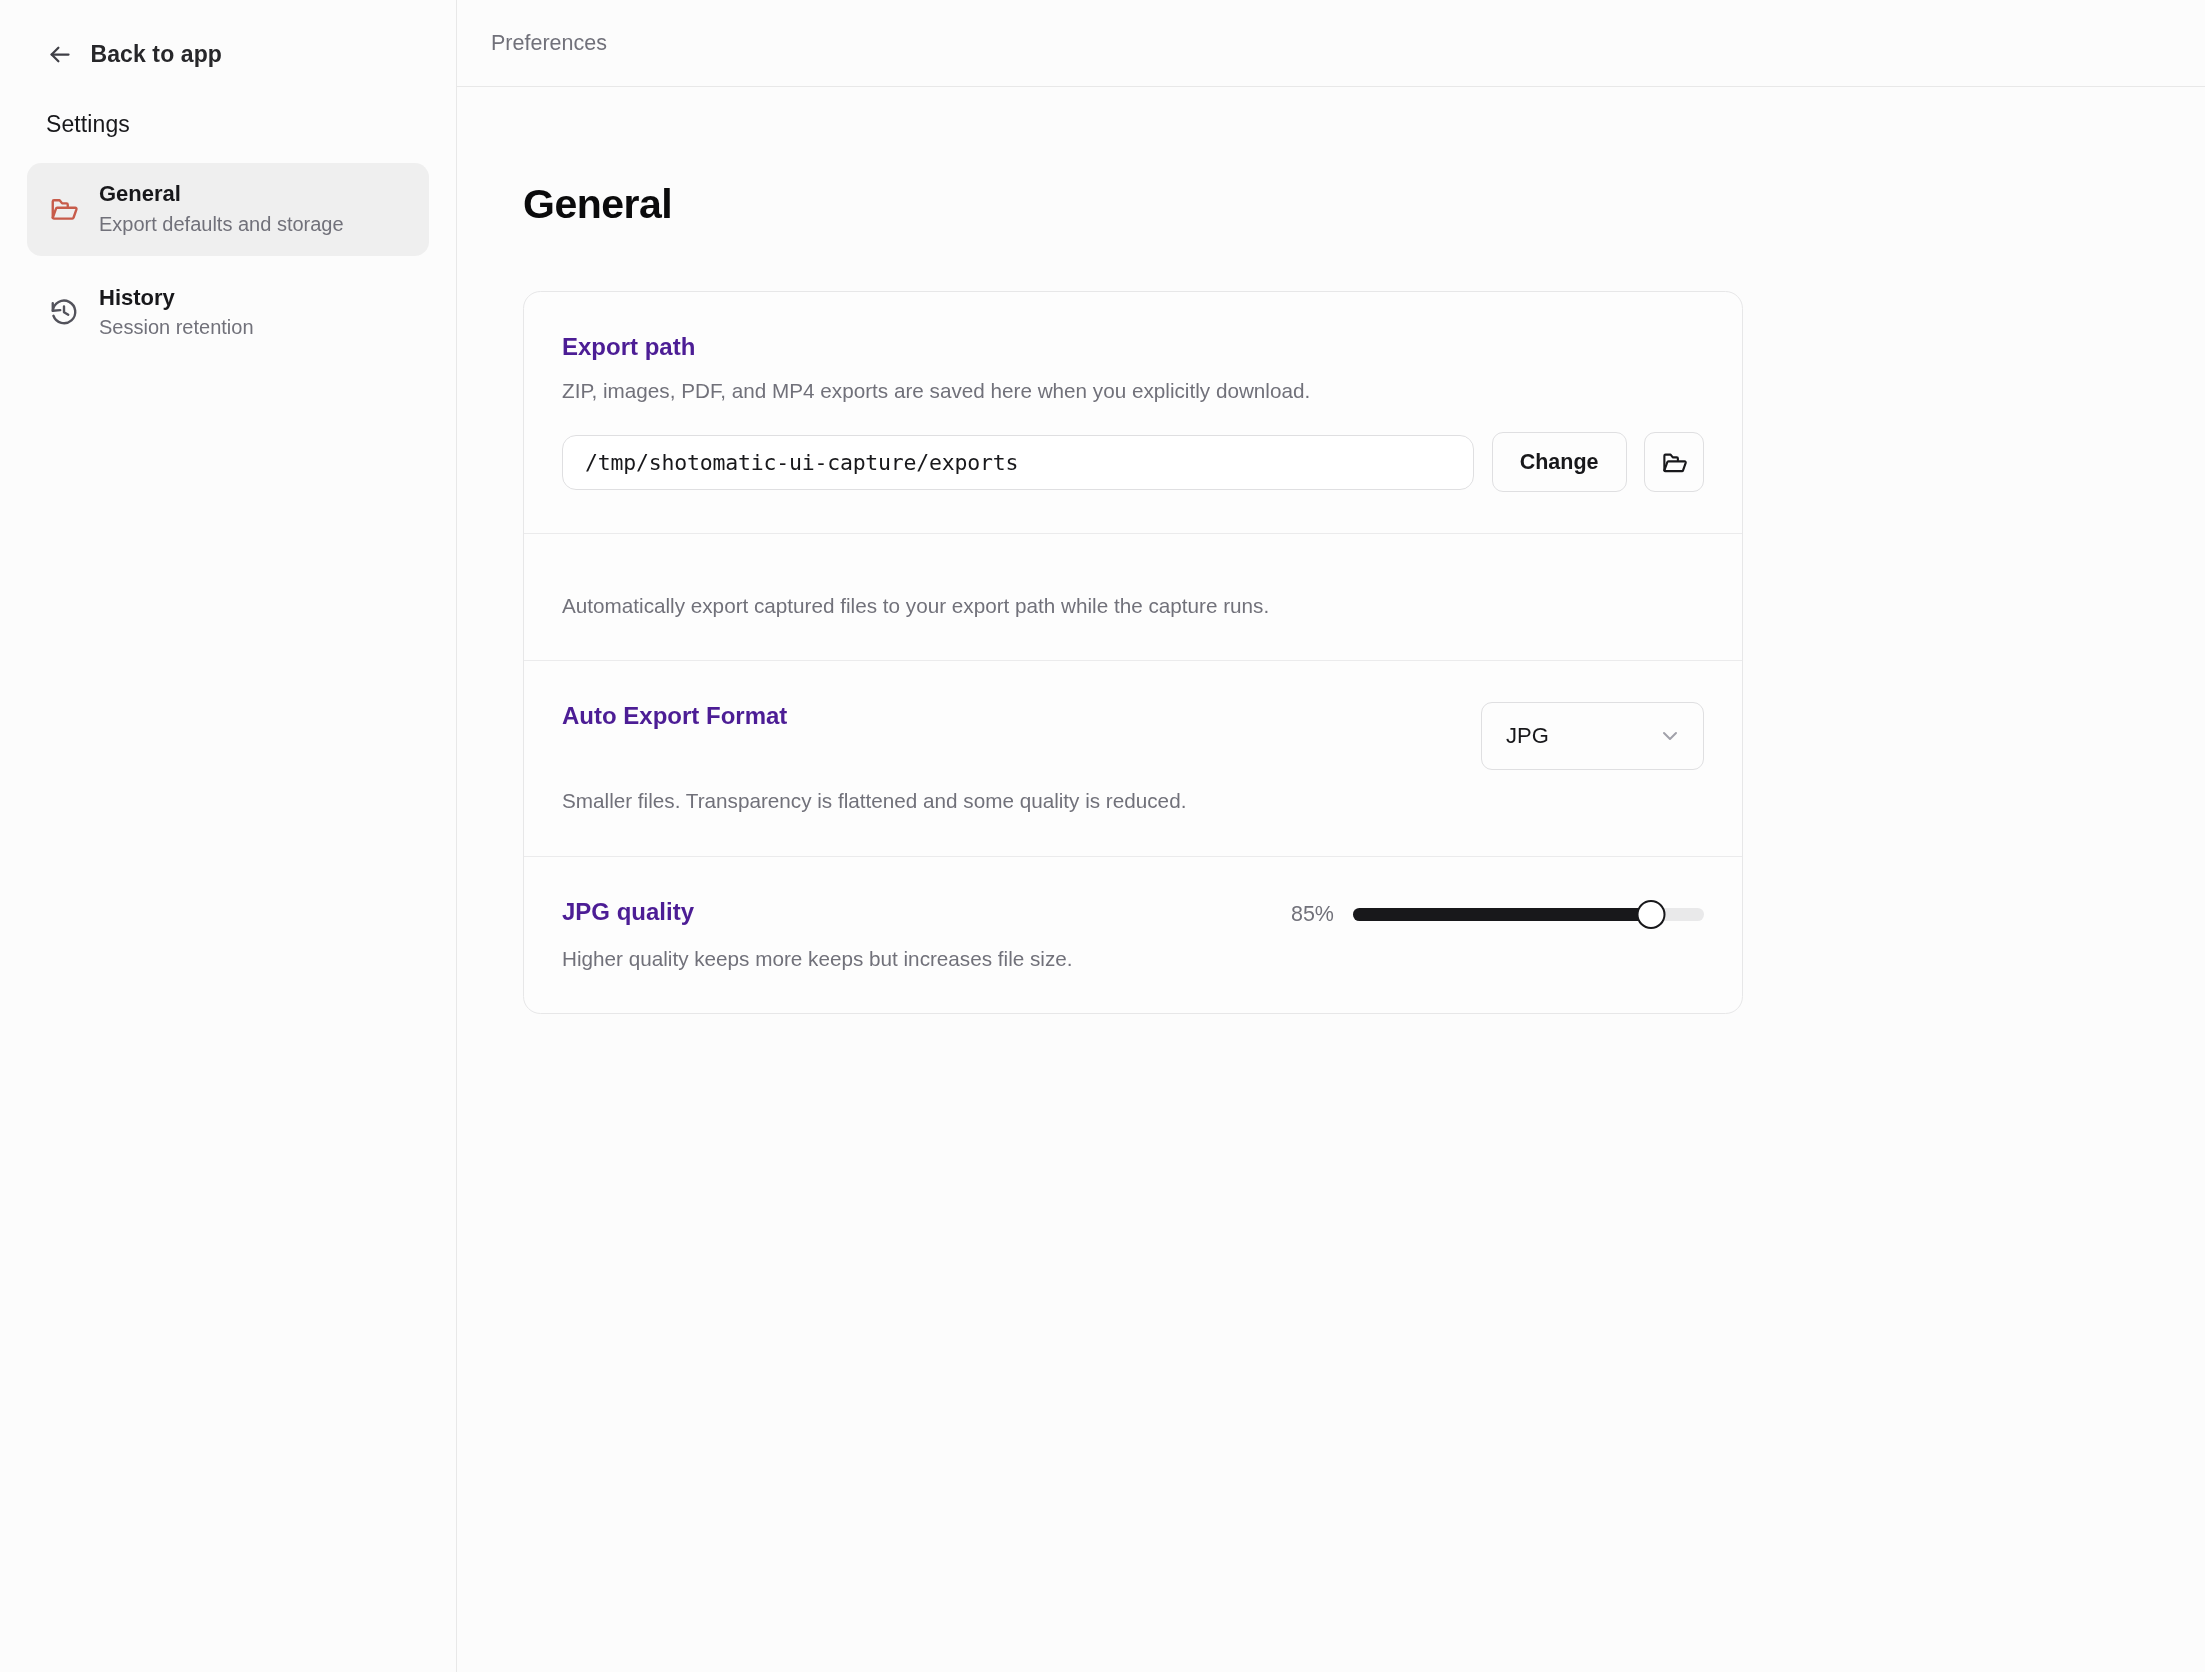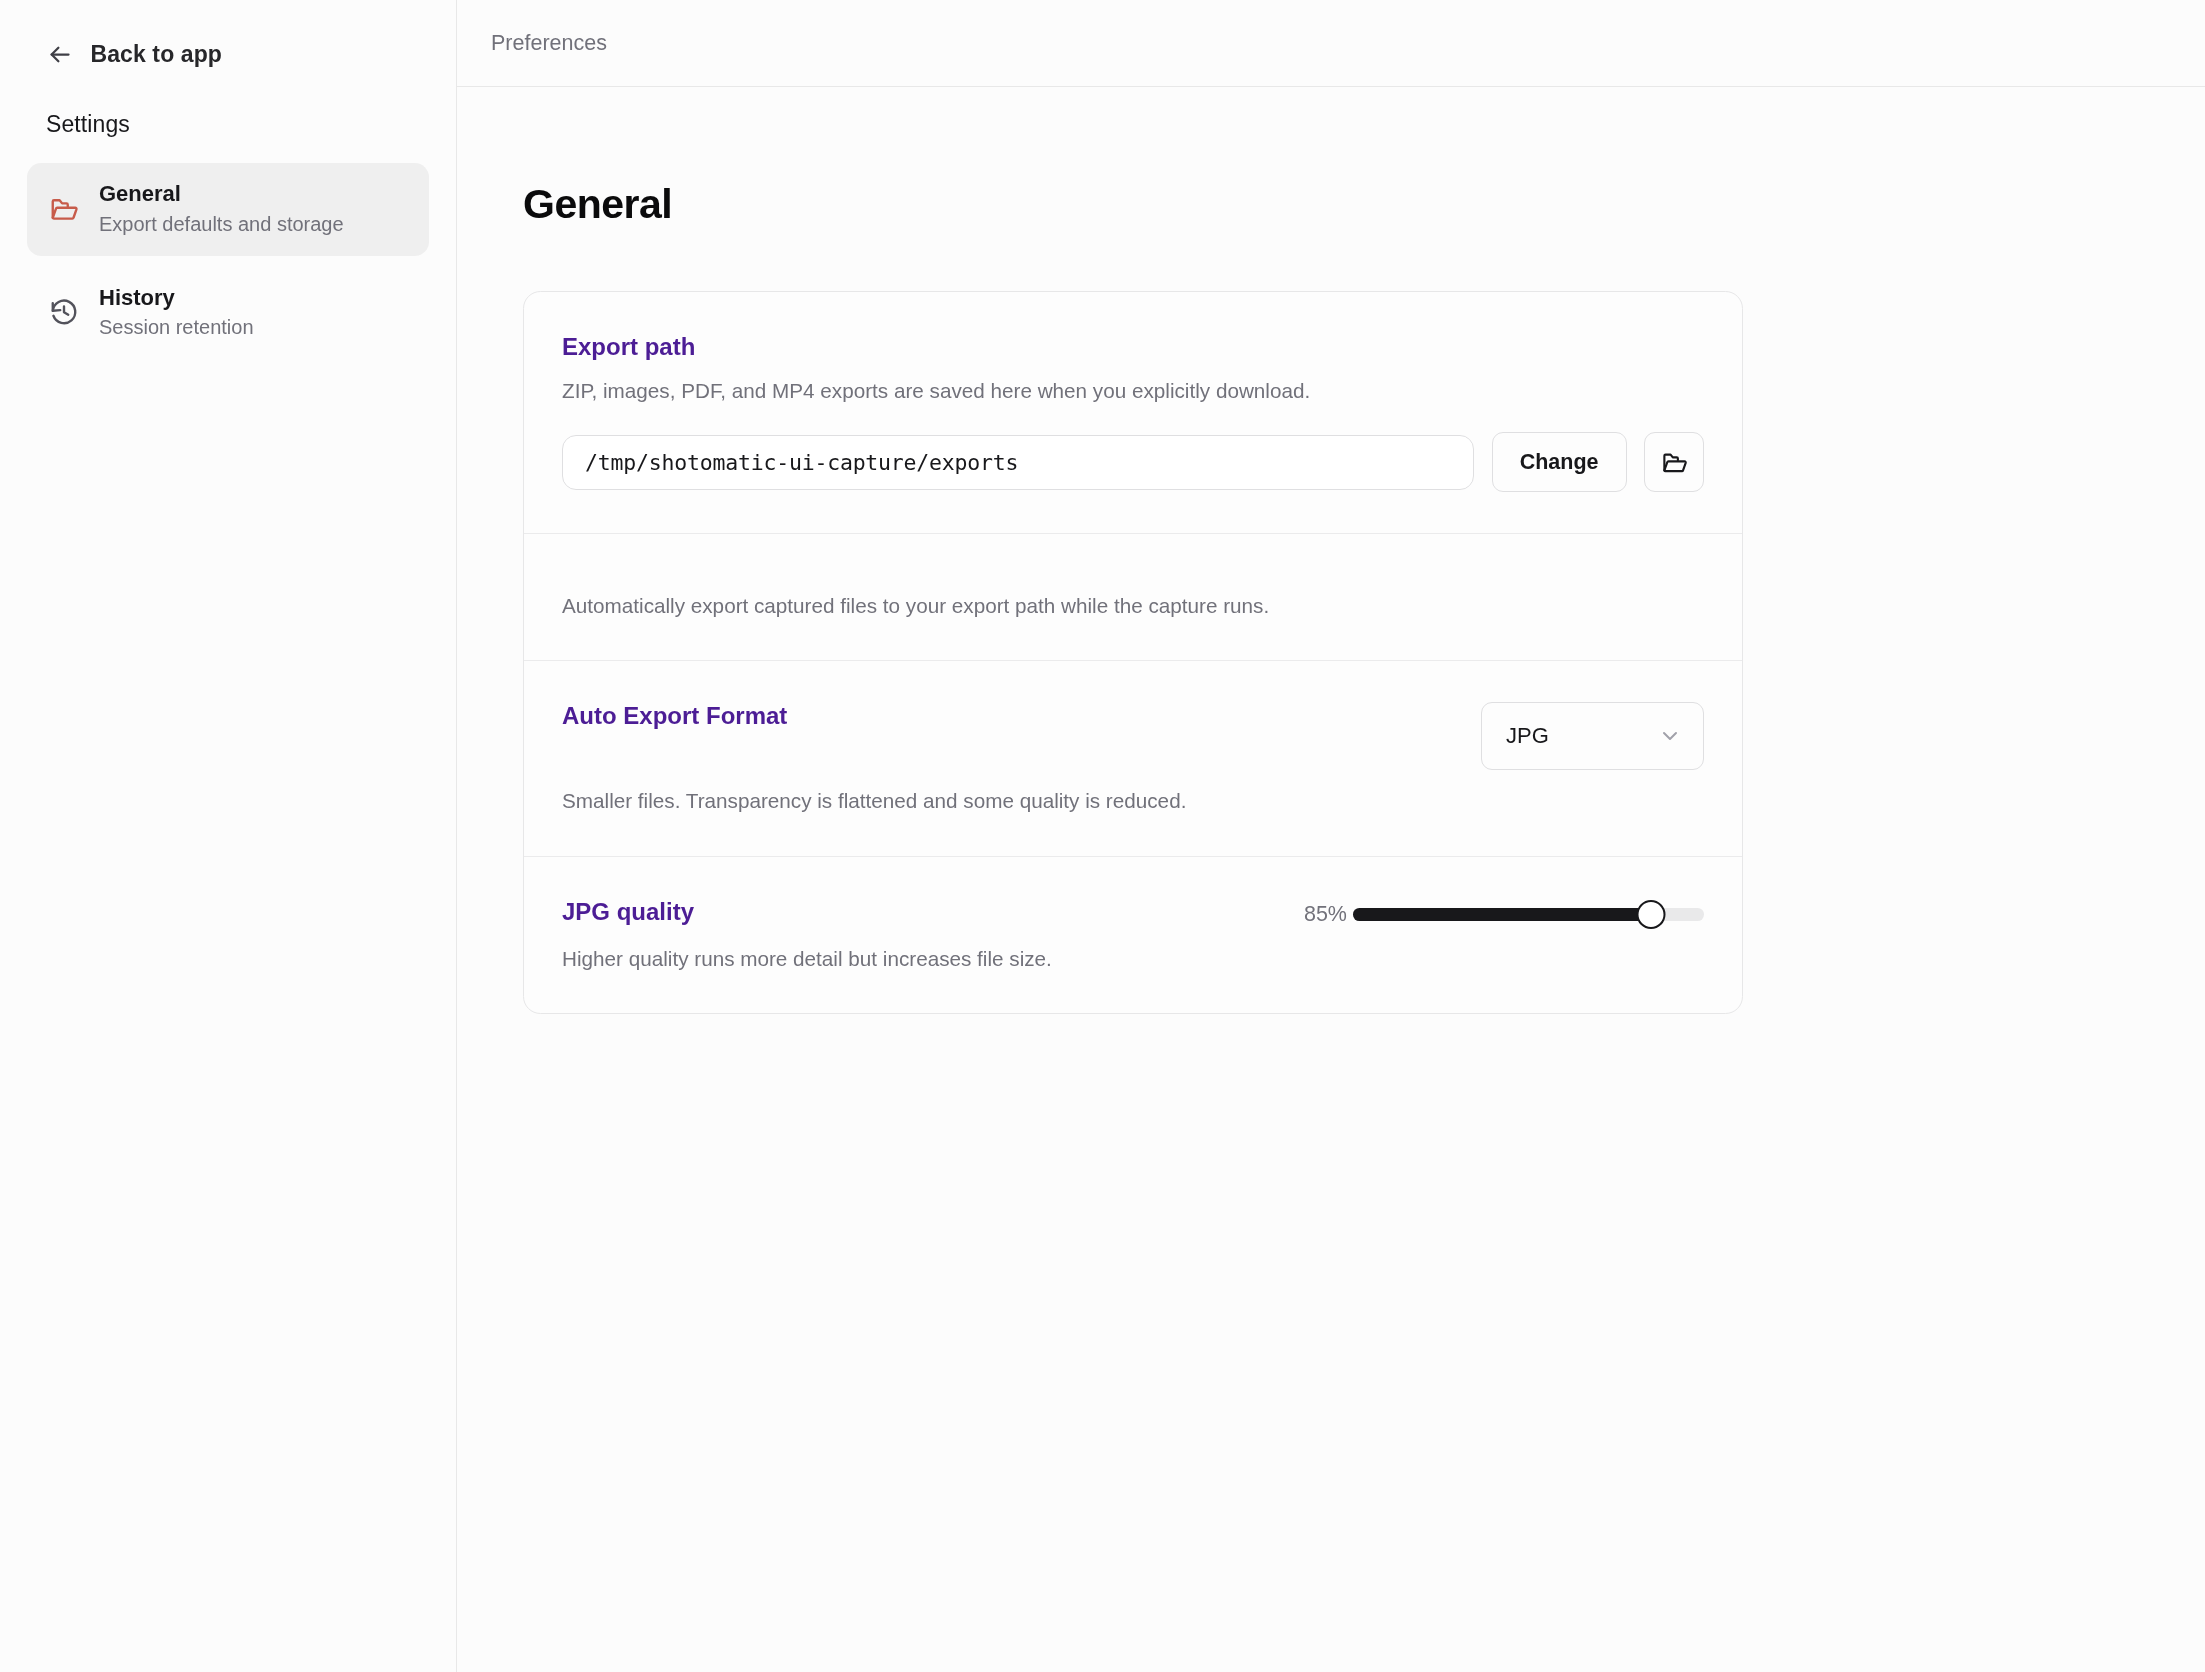--- a/index.html
+++ b/index.html
@@ -240,7 +240,7 @@
   .slider-wrap {
     display: flex;
     align-items: center;
-    gap: 6px;
+    gap: 19px;
     flex: 0 0 auto;
     margin-top: 3.2px;
   }

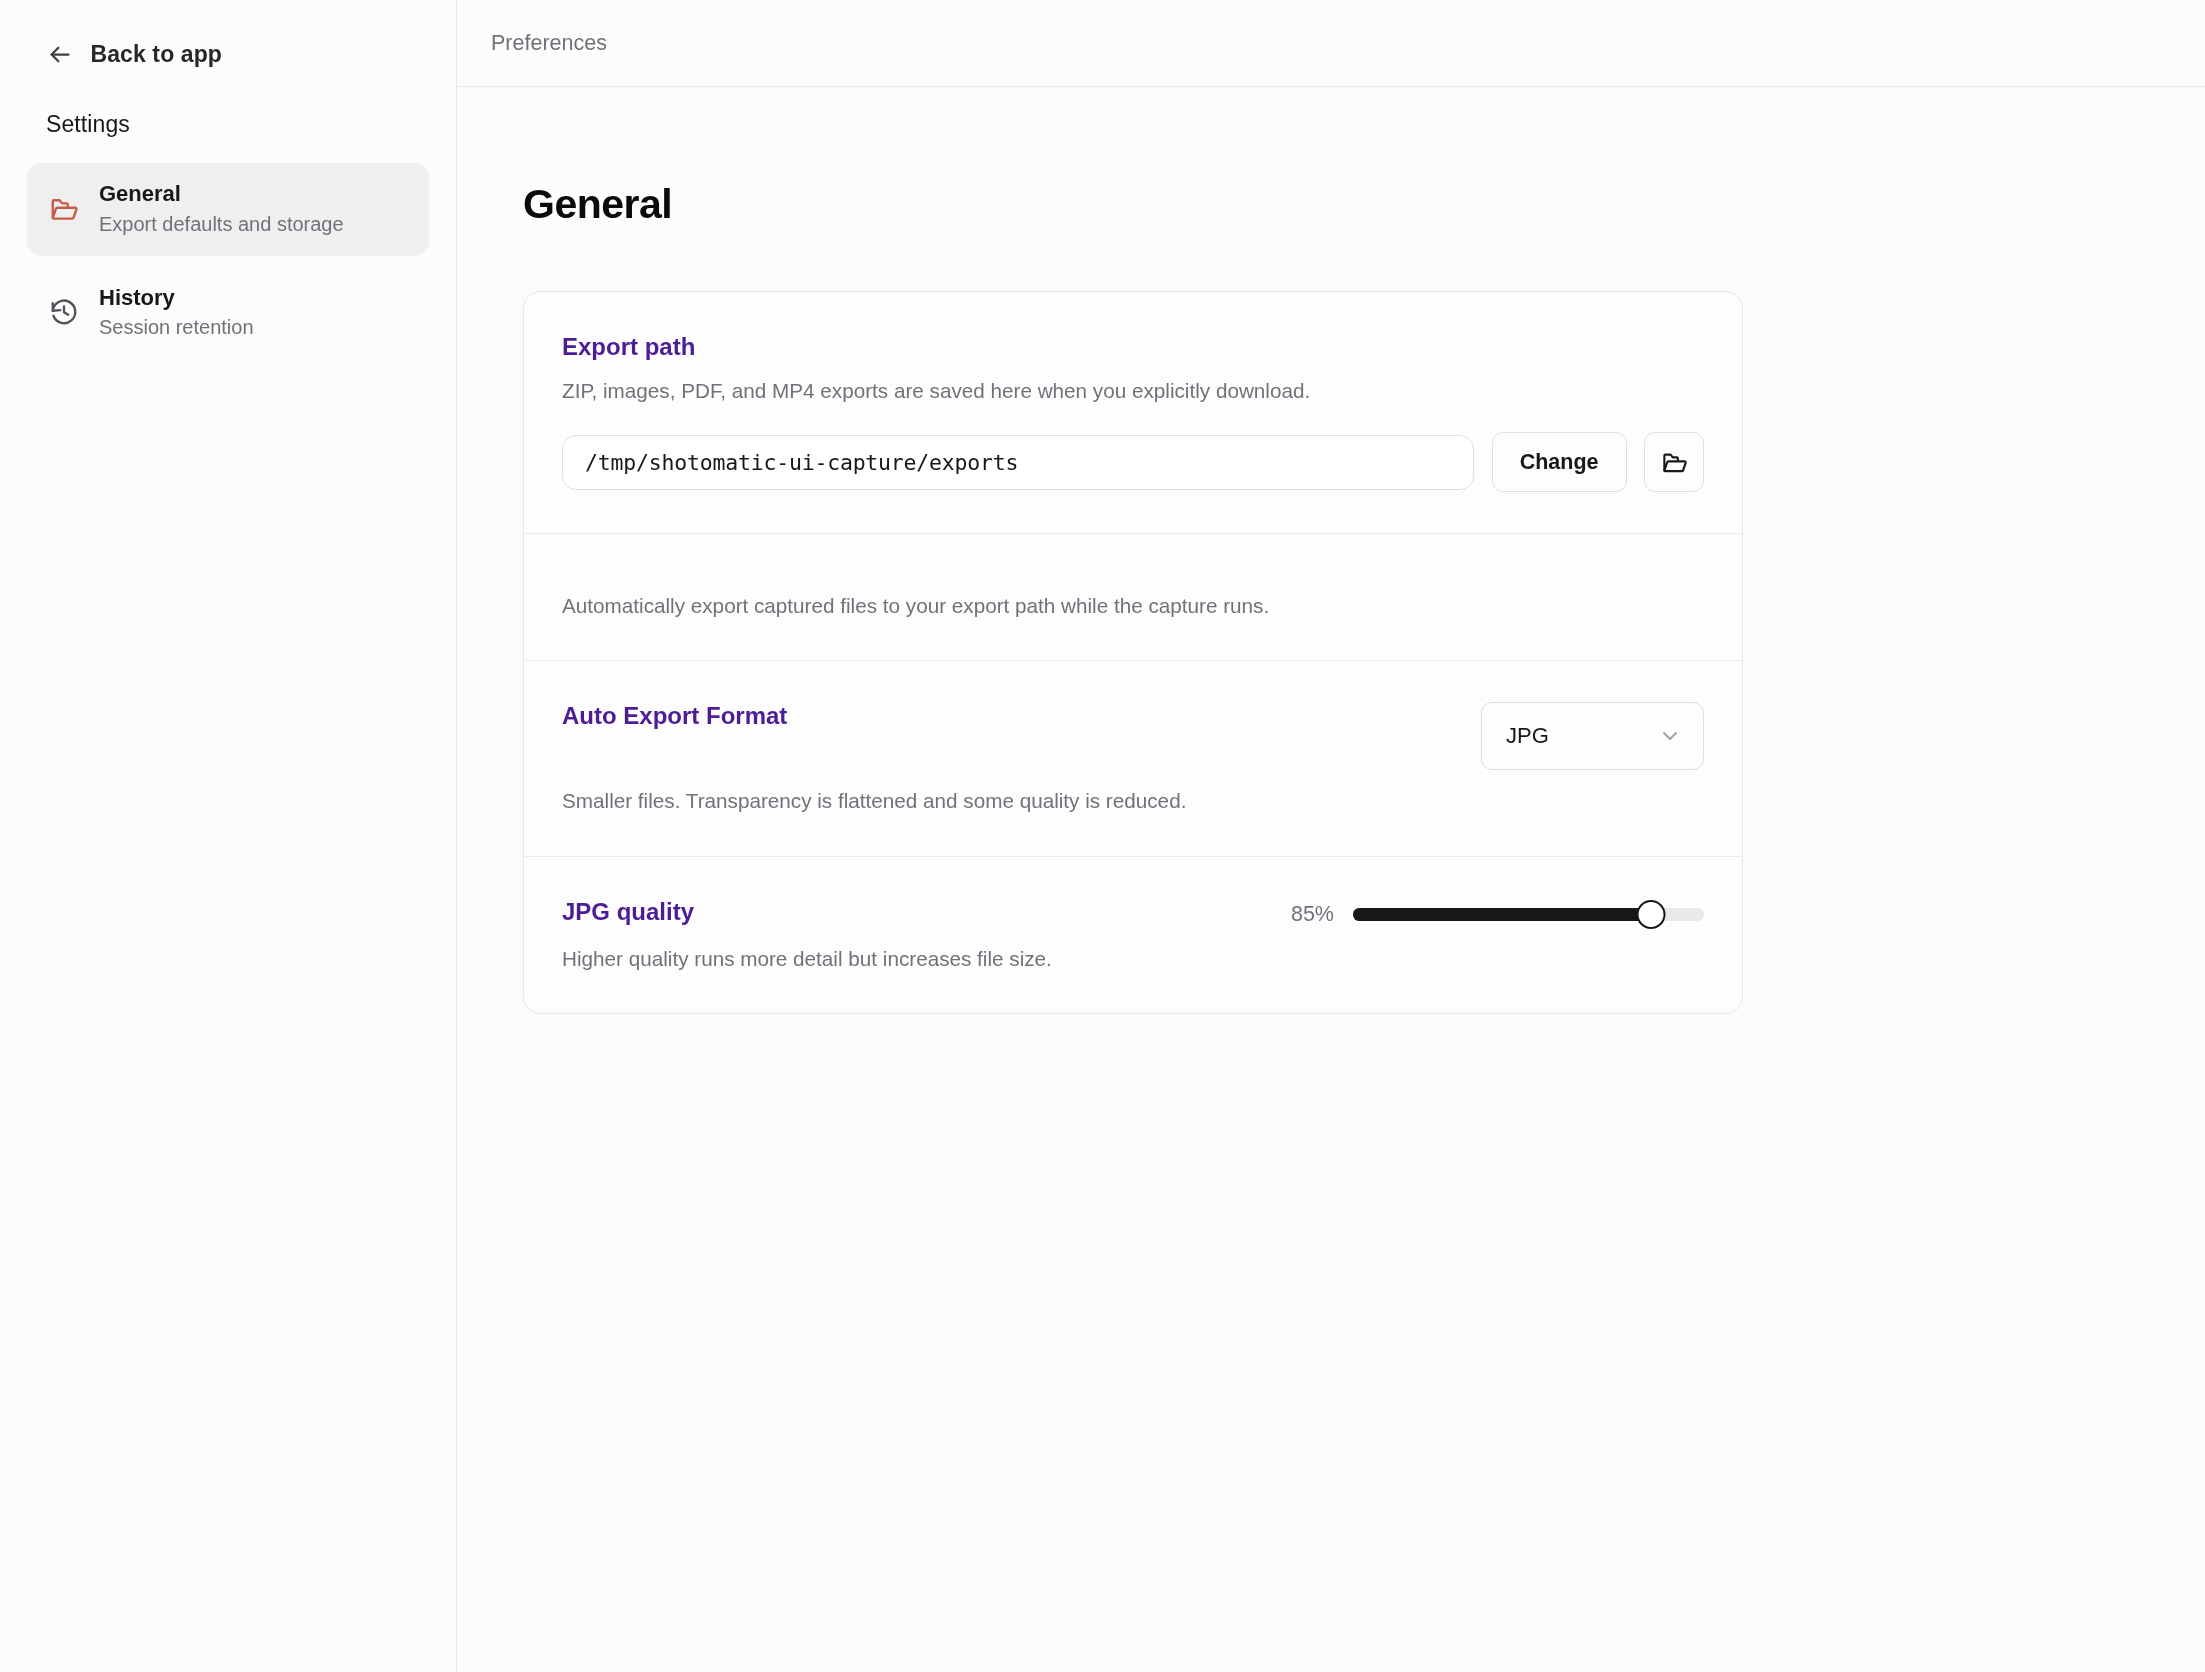--- a/index.html
+++ b/index.html
@@ -395,7 +395,7 @@
               </div>
             </div>
           </div>
-          <div class="row-desc">Higher quality runs more detail but increases file size.</div>
+          <div class="row-desc">Higher quality keeps more keeps but increases file size.</div>
         </div>
 
       </section>

